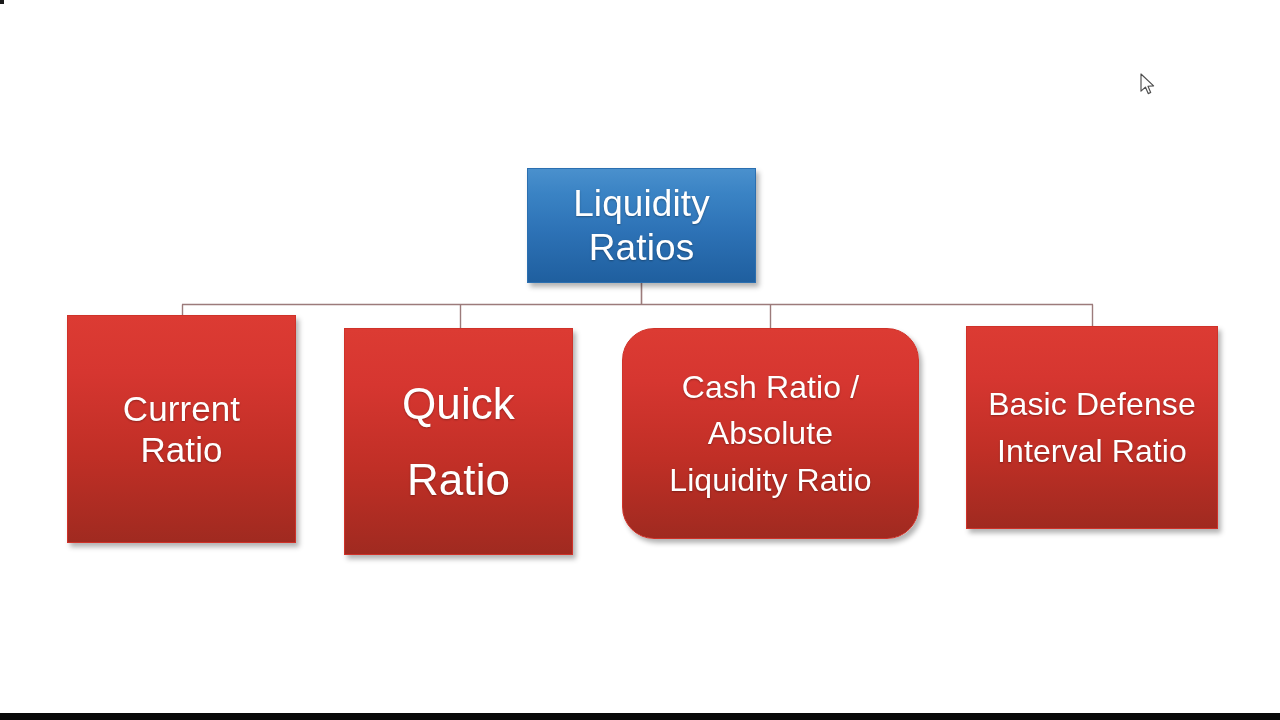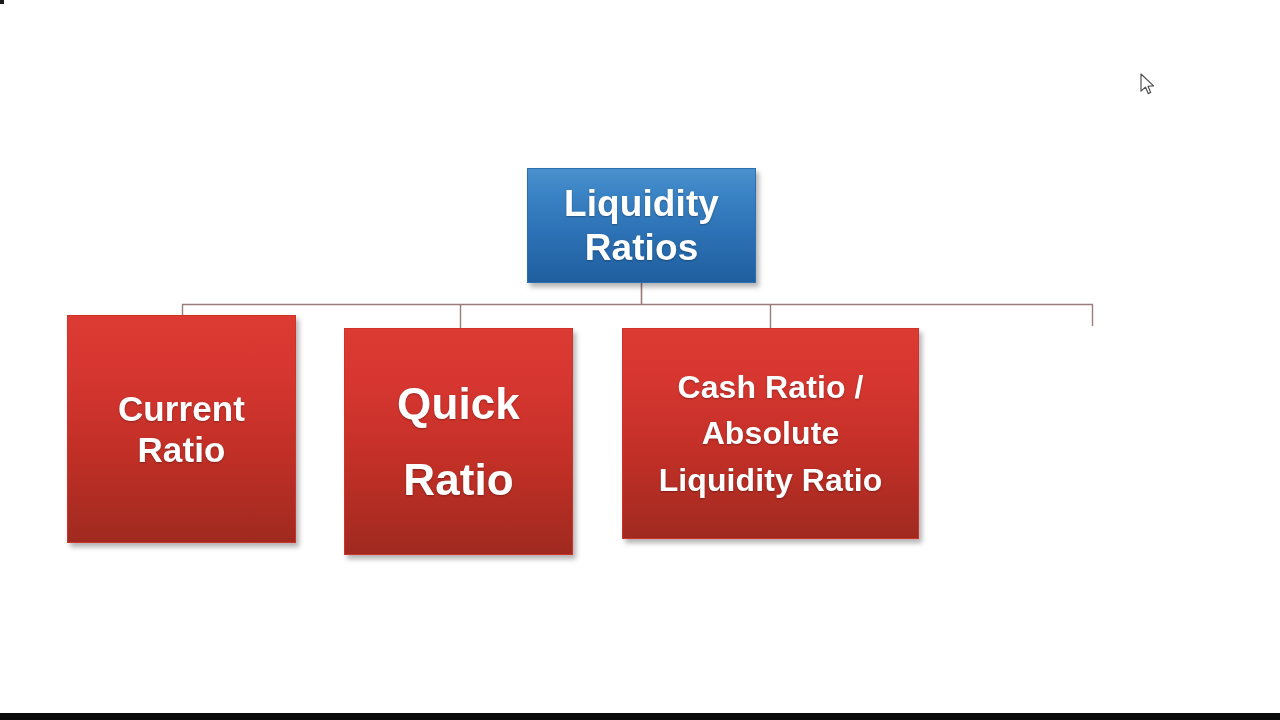--- a/index.html
+++ b/index.html
@@ -62,7 +62,7 @@
     justify-content: center;
     text-align: center;
     color: #ffffff;
-    font-weight: bold;
+    font-weight: normal;
     letter-spacing: 0.1px;
     line-height: 1.18;
     text-shadow: 0 1px 2px rgba(0,0,0,0.30);

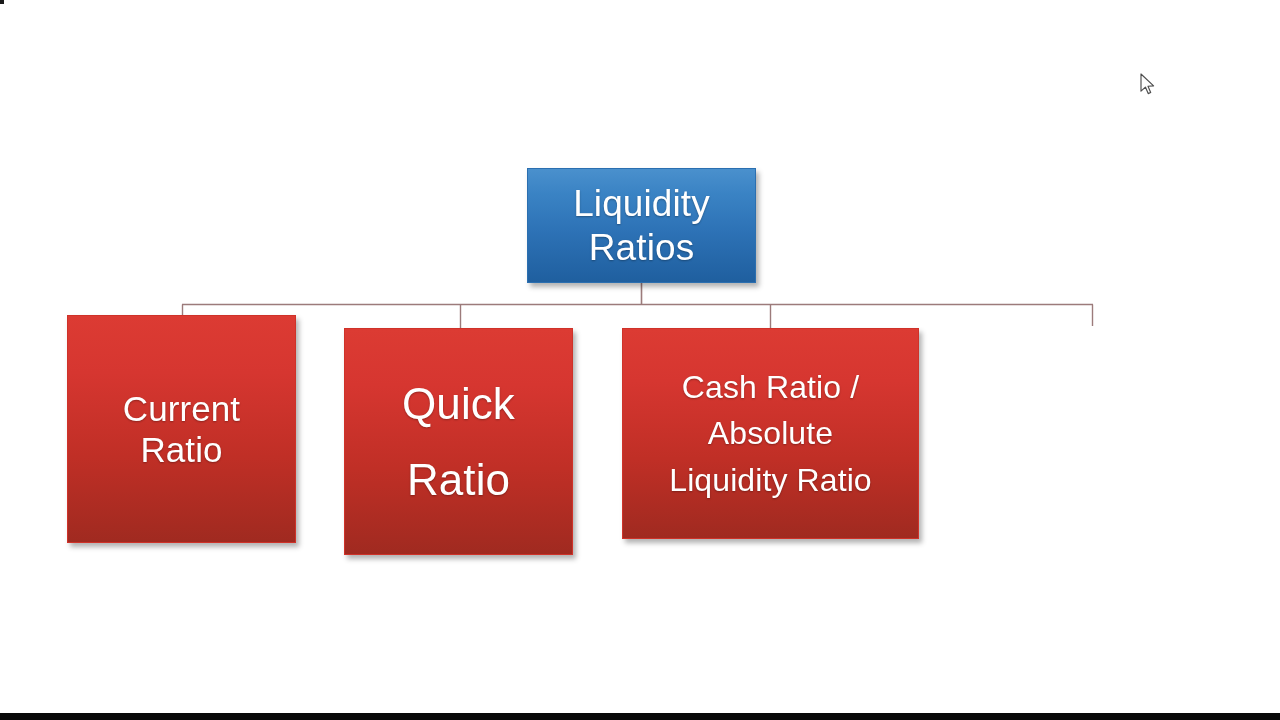--- a/index.html
+++ b/index.html
@@ -90,7 +90,7 @@
   #node-root   { left: 527px; top: 168px; width: 229px; height: 115px; font-size: 37px; }
   #node-c1     { left: 67px;  top: 315px; width: 229px; height: 228px; font-size: 35px; }
   #node-c2     { left: 344px; top: 328px; width: 229px; height: 227px; font-size: 44px; }
-  #node-c3     { left: 622px; top: 328px; width: 297px; height: 211px; font-size: 32px; }
+  #node-c3     { left: 622px; top: 328px; width: 297px; height: 211px; font-size: 32px; border-radius: 32px; }
   #node-c4     { left: 966px; top: 326px; width: 252px; height: 203px; font-size: 32px; }
 
   #node-c2 .node-label { line-height: 1.72; }

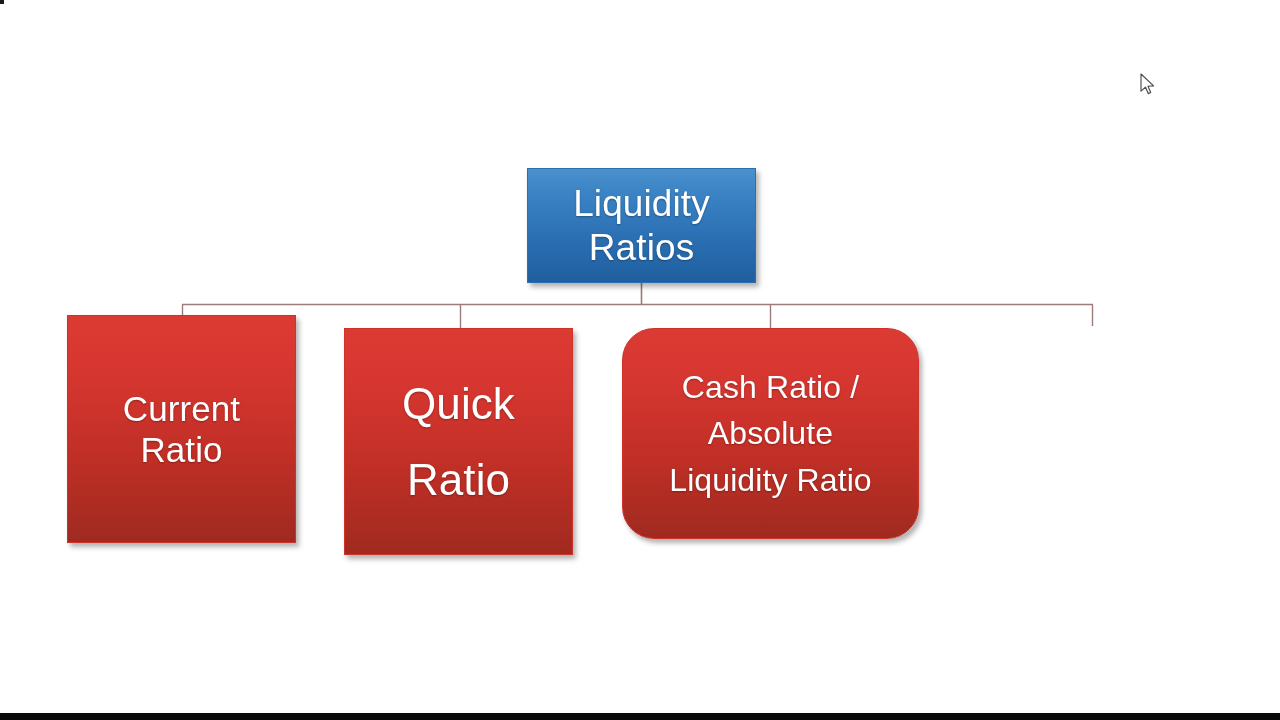--- a/index.html
+++ b/index.html
@@ -146,6 +146,10 @@
 Liquidity Ratio</span>
   </div>
 
+  <div class="node node-child" id="node-c4">
+    <span class="node-label">Basic Defense
+Interval Ratio</span>
+  </div>
 
   <svg id="cursor" viewBox="0 0 20 26" xmlns="http://www.w3.org/2000/svg">
     <path d="M3 2 L3 19.2 L7.4 15.1 L10.2 21.6 L12.7 20.5 L10.0 14.2 L15.6 13.9 Z" fill="#fdfdfd" stroke="#4d4d4d" stroke-width="1.15" stroke-linejoin="round"></path>

